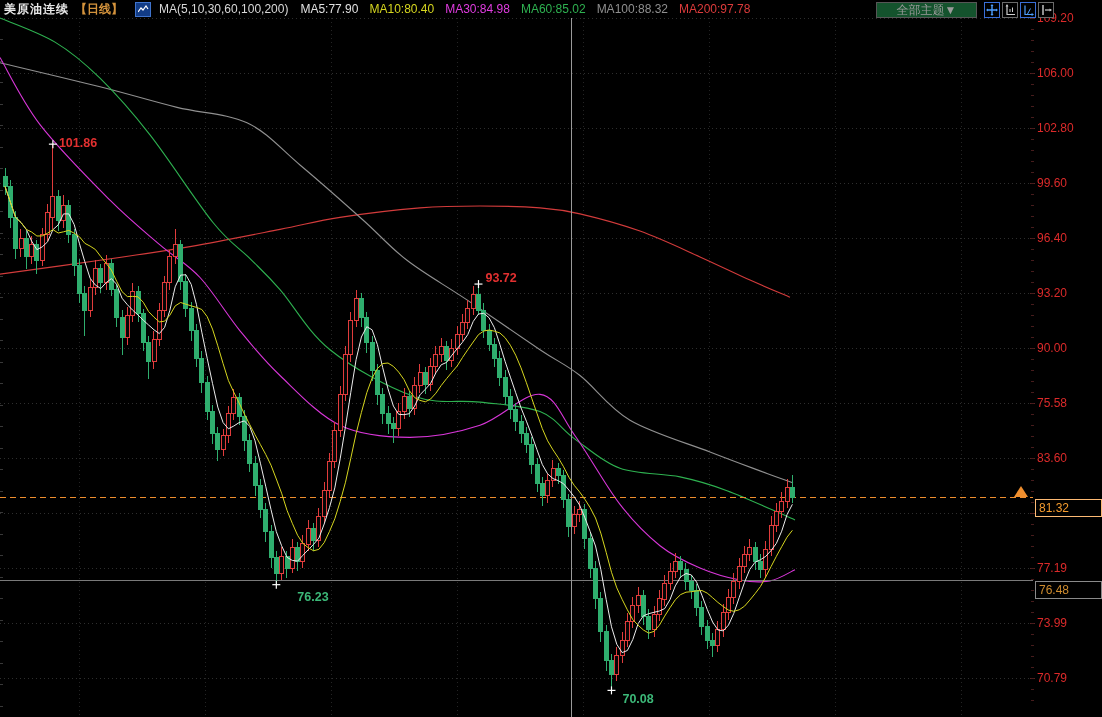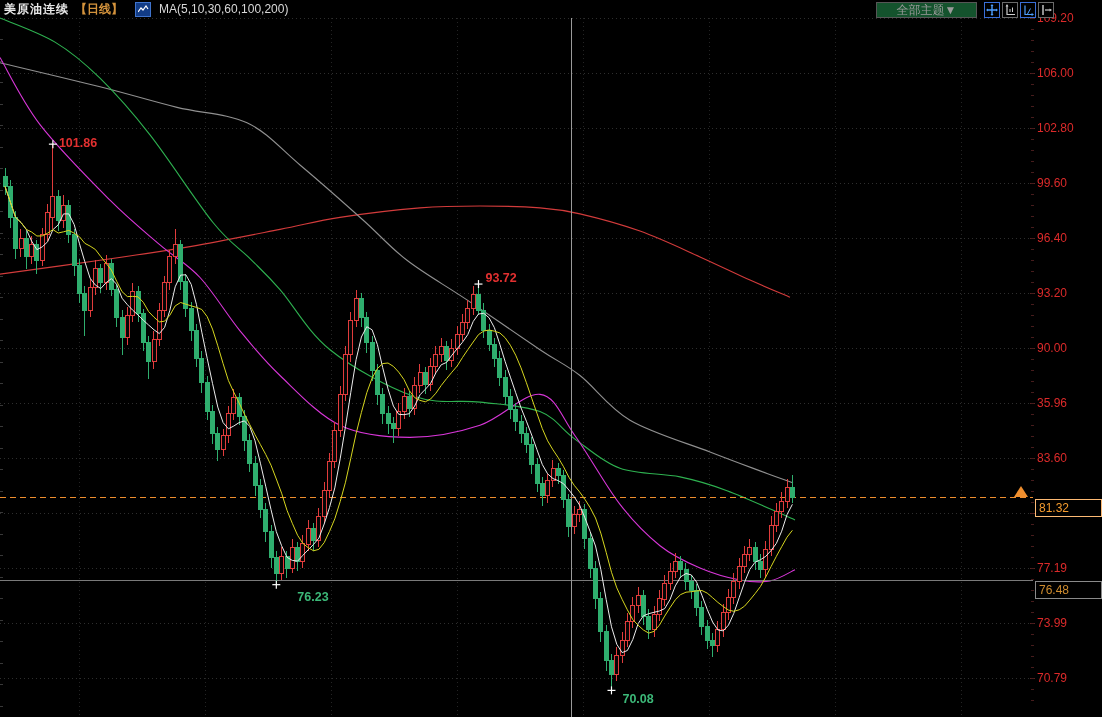--- a/index.html
+++ b/index.html
@@ -497,6 +497,14 @@
       </svg>
   </span>
   <span class="ma-label" style="margin-left:-4px;">MA(5,10,30,60,100,200)</span>
+  <span id="ma-legend" style="display:flex;gap:11px;">
+      <span class="ma-val" style="color: rgb(224, 224, 224);">MA5:77.90</span>
+      <span class="ma-val" style="color: rgb(214, 214, 31);">MA10:80.40</span>
+      <span class="ma-val" style="color: rgb(224, 60, 224);">MA30:84.98</span>
+      <span class="ma-val" style="color: rgb(46, 177, 80);">MA60:85.02</span>
+      <span class="ma-val" style="color: rgb(143, 143, 143);">MA100:88.32</span>
+      <span class="ma-val" style="color: rgb(221, 59, 59);">MA200:97.78</span>
+    </span>
 </div>
 
 <div id="theme-box">全部主题▼</div>

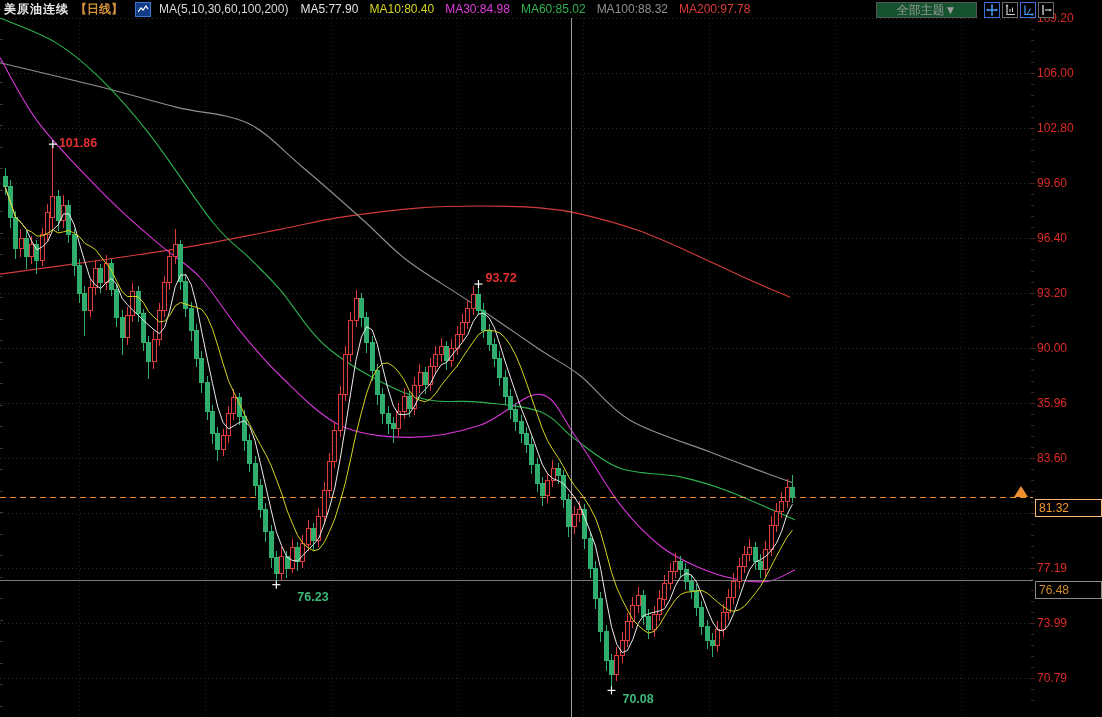--- a/index.html
+++ b/index.html
@@ -546,7 +546,7 @@
     <div class="y-label" style="top: 231px;">96.40</div>
     <div class="y-label" style="top: 286px;">93.20</div>
     <div class="y-label" style="top: 341px;">90.00</div>
-    <div class="y-label" style="top: 396px;">35.96</div>
+    <div class="y-label" style="top: 396px;">75.58</div>
     <div class="y-label" style="top: 451px;">83.60</div>
     <div class="y-label dim" style="top: 506px;">80.40</div>
     <div class="y-label" style="top: 561px;">77.19</div>

